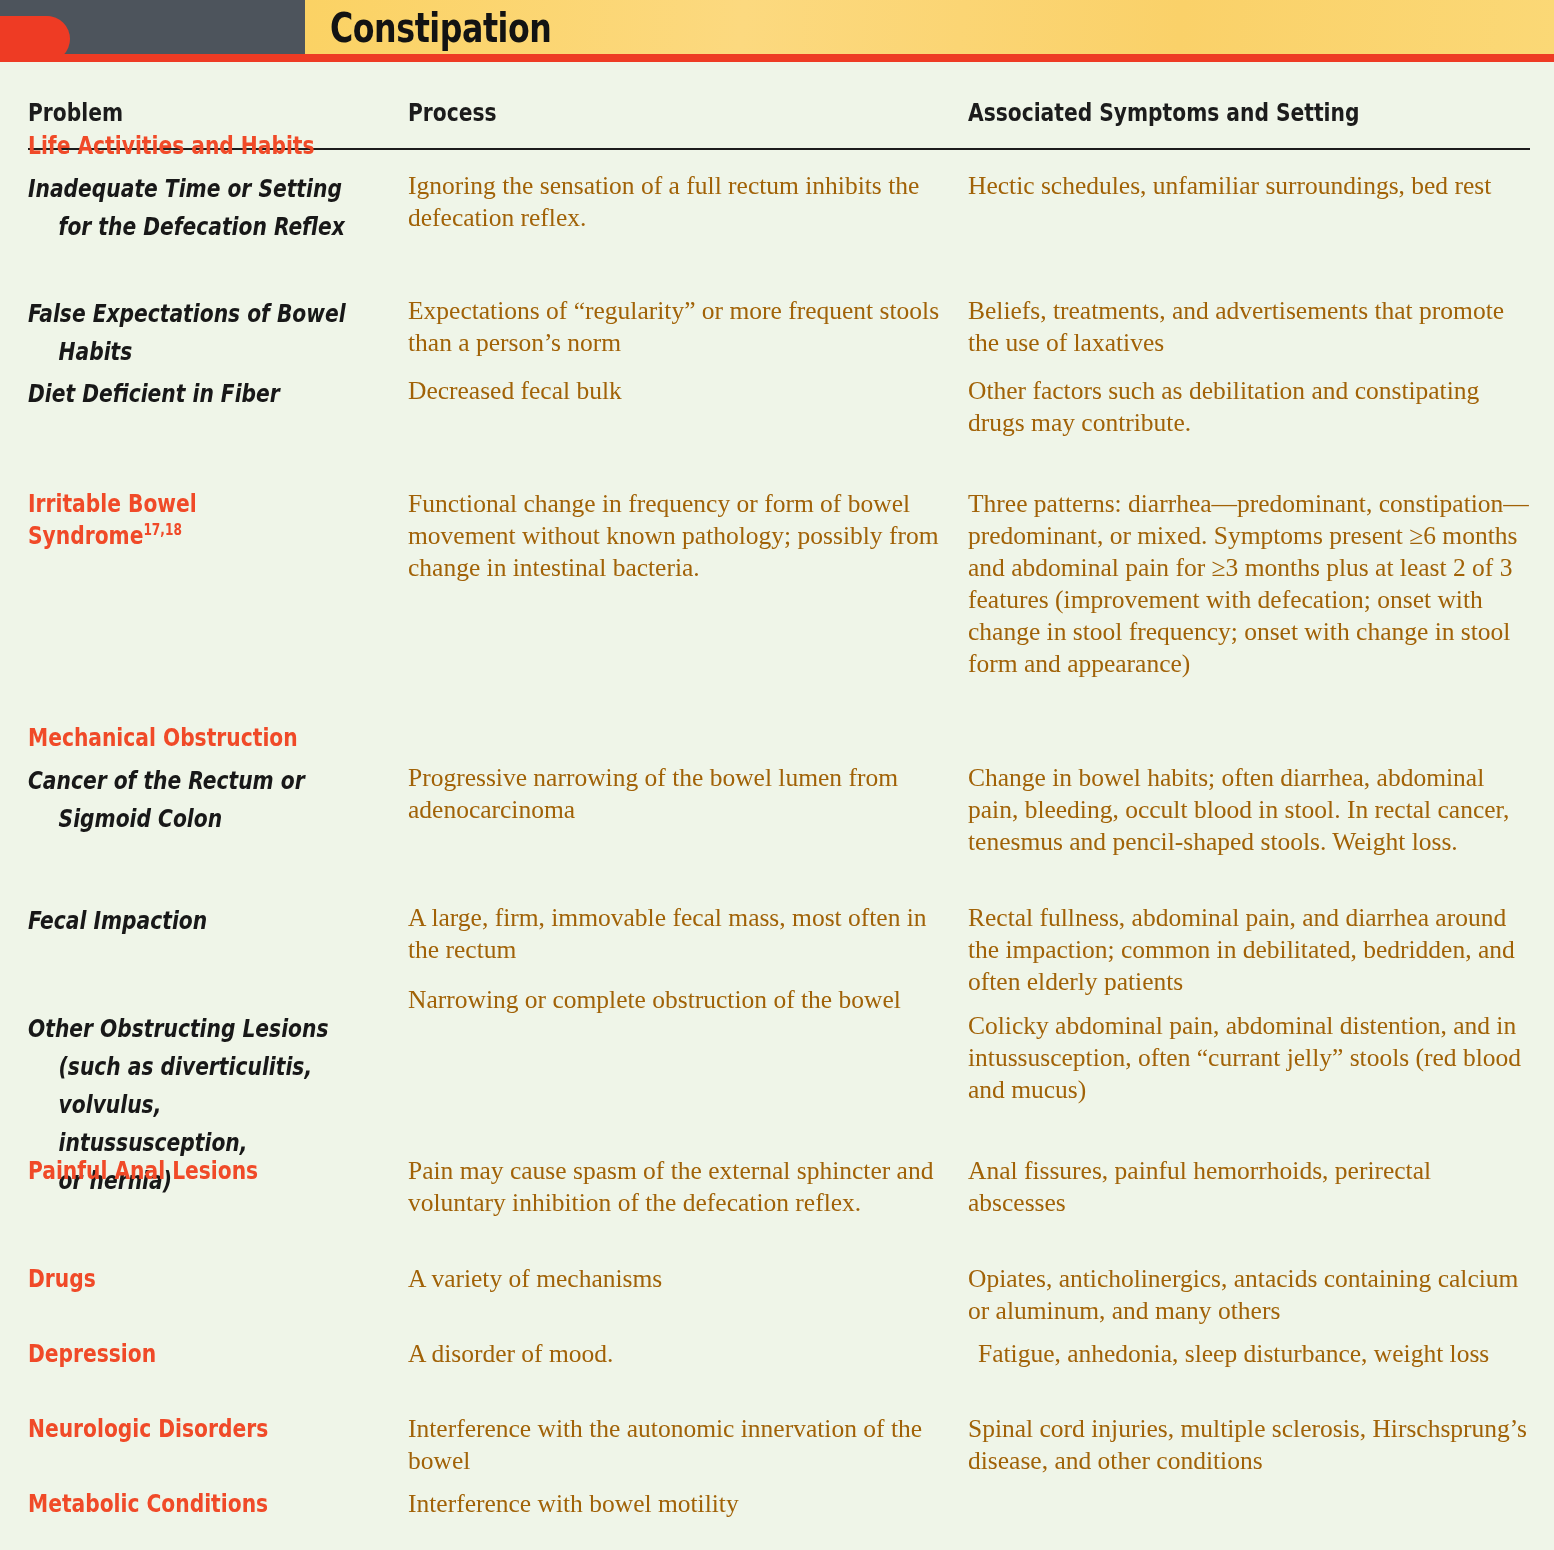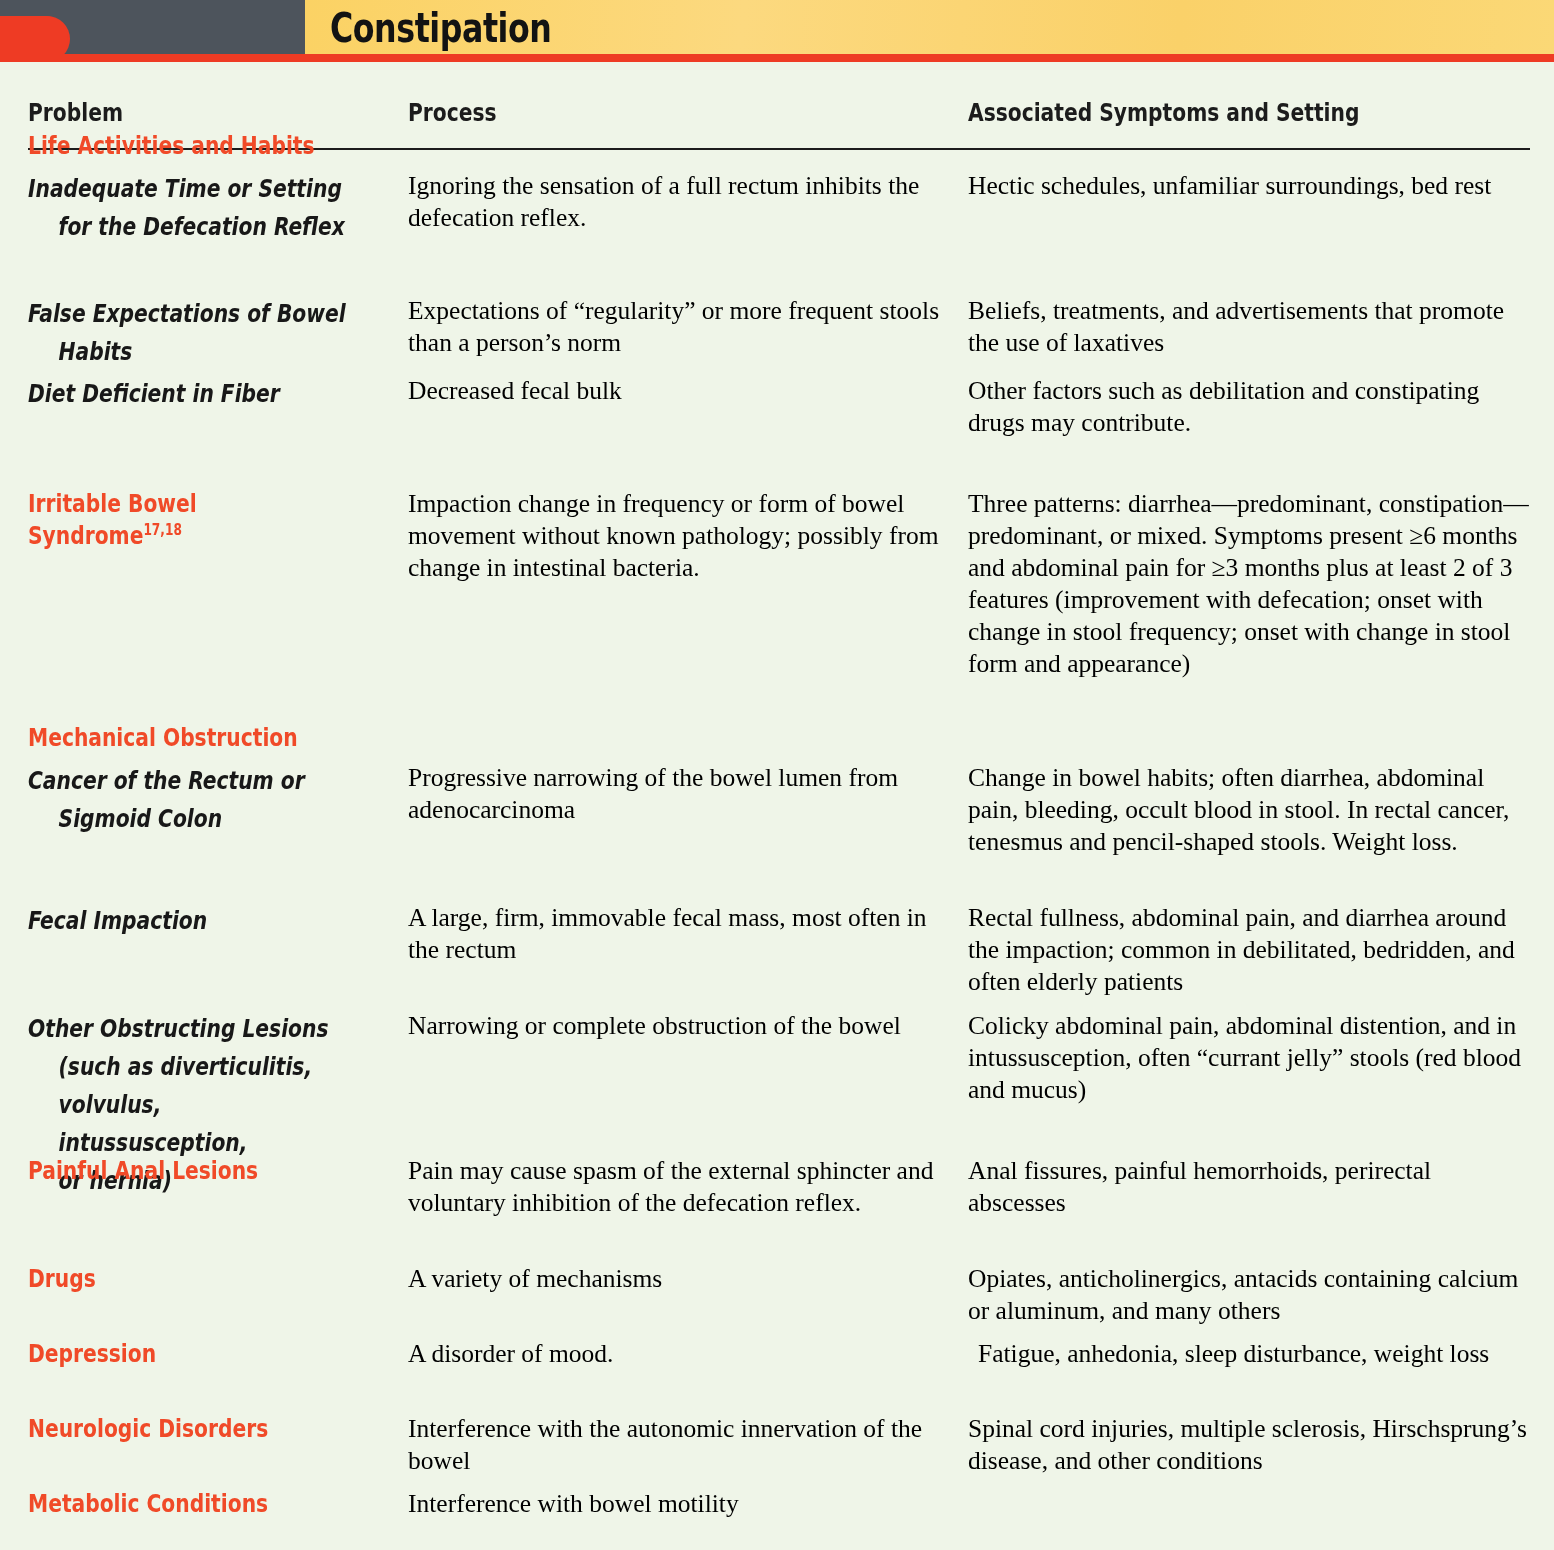--- a/index.html
+++ b/index.html
@@ -158,7 +158,7 @@
   .serif {
     font-family: "Liberation Serif", "DejaVu Serif", serif;
     font-size: 25.5px;
-    color: #000000;
+    color: #a16207;
     line-height: 32px;
   }
 </style>

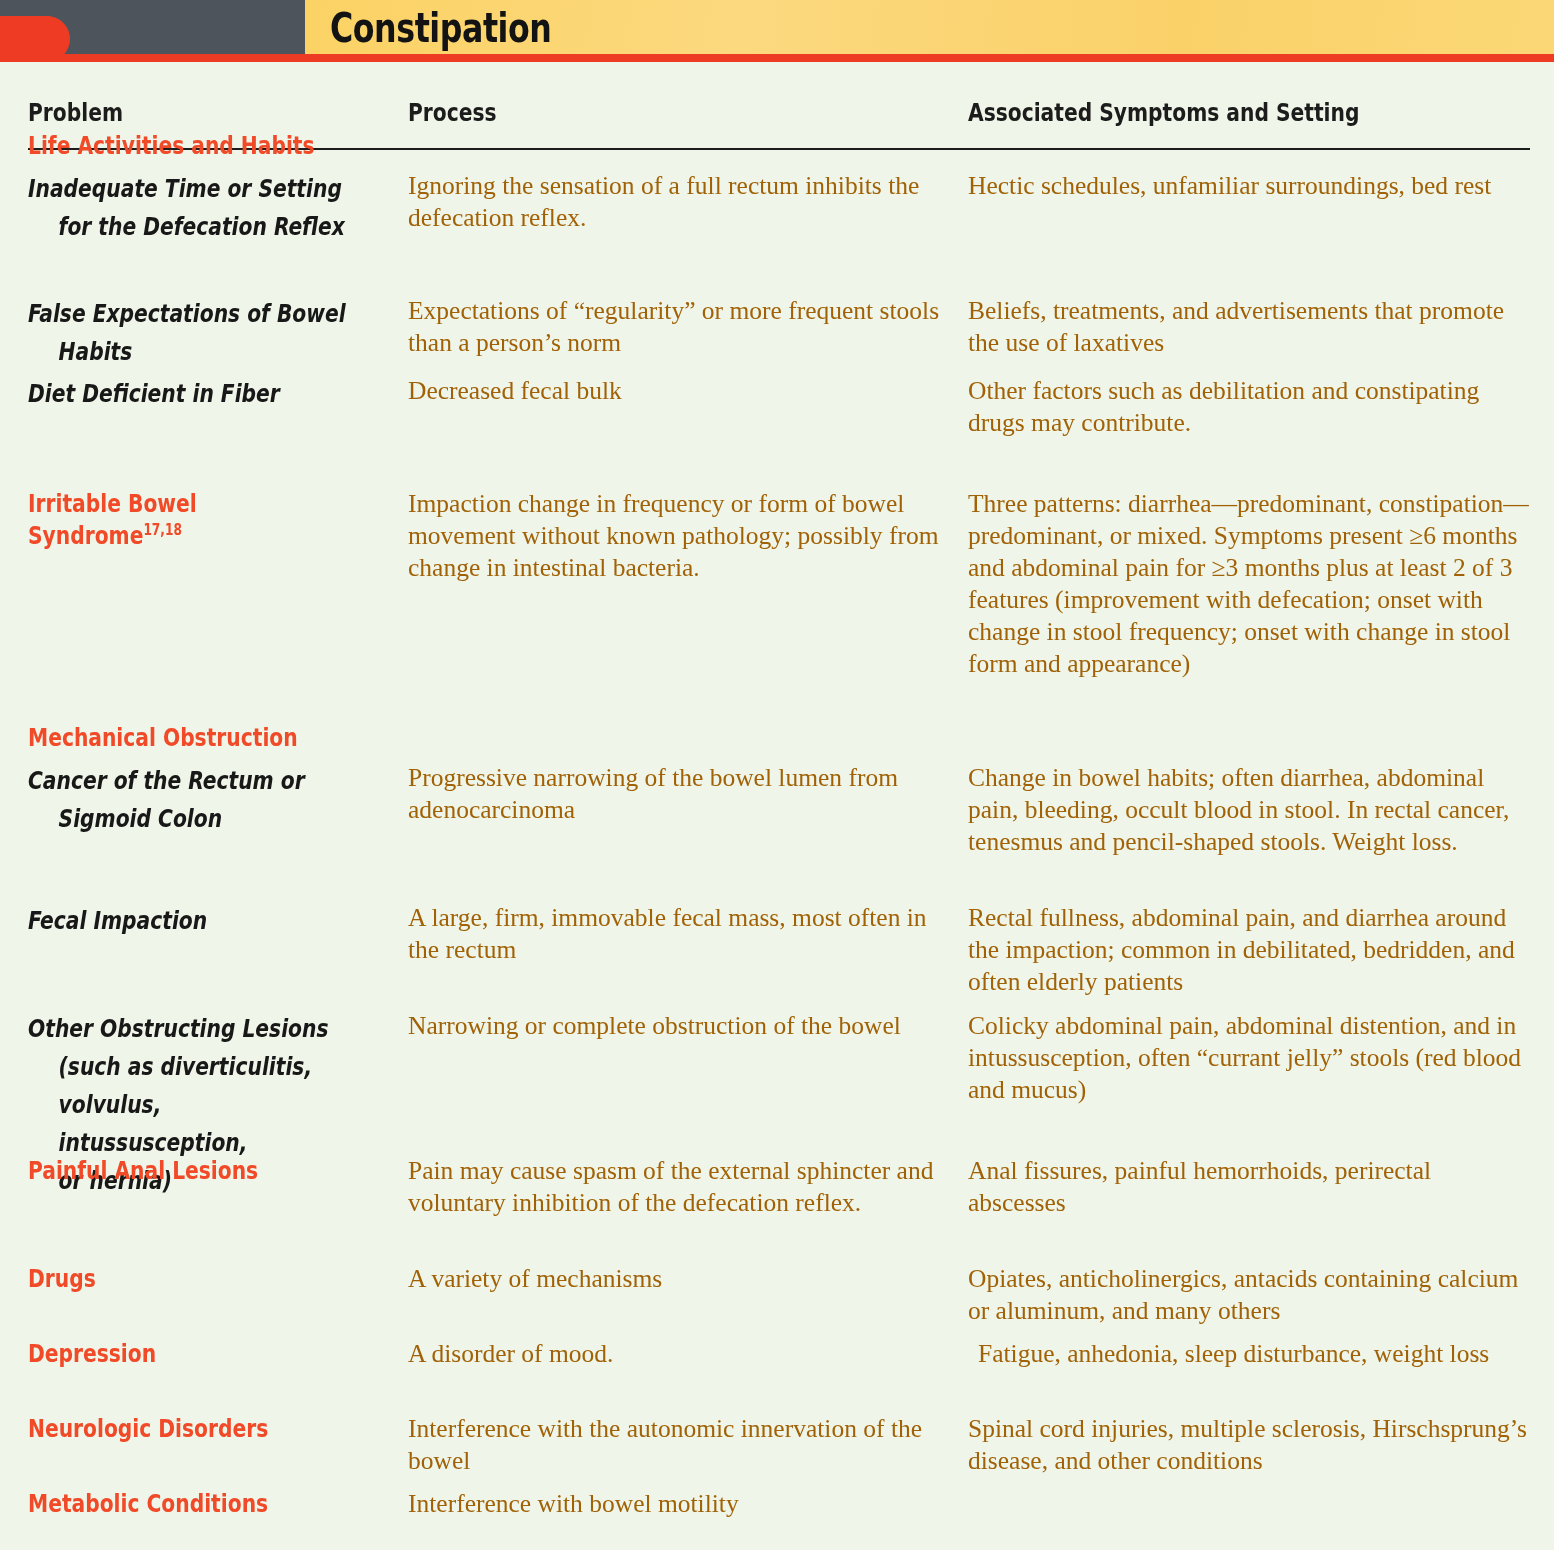--- a/index.html
+++ b/index.html
@@ -203,7 +203,7 @@
       <div class="blk col2 serif" style="top: 255px;">Decreased fecal bulk</div>
       <div class="blk col3 serif" style="top: 255px;">Other factors such as debilitation and constipating drugs may contribute.</div>
       <div class="blk col1 section-head wrap" style="top: 368px;">Irritable Bowel Syndrome<sup>17,18</sup></div>
-      <div class="blk col2 serif" style="top: 368px;">Impaction change in frequency or form of bowel movement without known pathology; possibly from change in intestinal bacteria.</div>
+      <div class="blk col2 serif" style="top: 368px;">Functional change in frequency or form of bowel movement without known pathology; possibly from change in intestinal bacteria.</div>
       <div class="blk col3 serif" style="top: 368px;">Three patterns: diarrhea—predominant, constipation—predominant, or mixed. Symptoms present ≥6 months and abdominal pain for ≥3 months plus at least 2 of 3 features (improvement with defecation; onset with change in stool frequency; onset with change in stool form and appearance)</div>
       <div class="blk col1 section-head" style="top: 602px;">Mechanical Obstruction</div>
       <div class="blk col1 problem-item" style="top: 642px;">

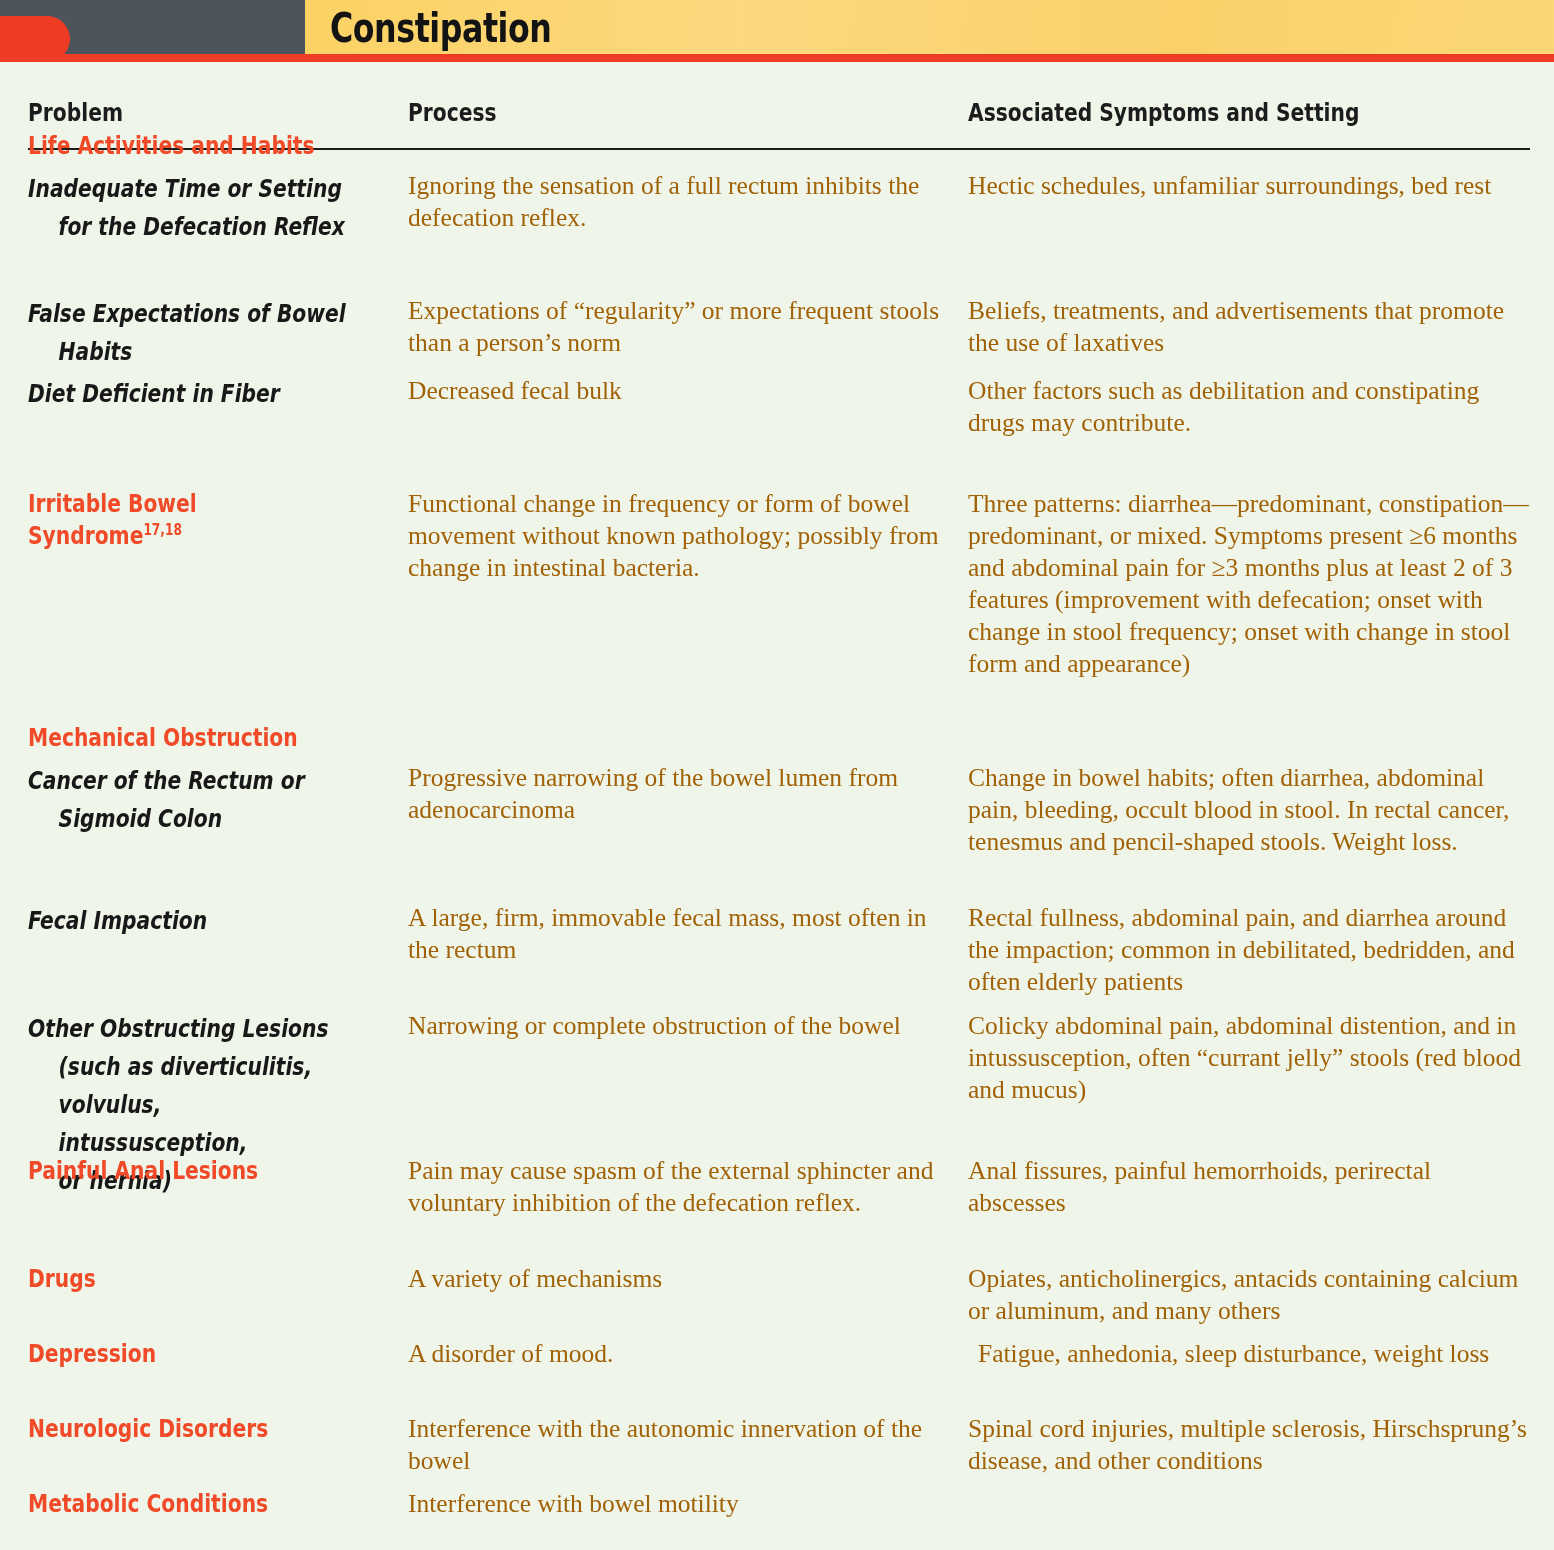--- a/index.html
+++ b/index.html
@@ -223,7 +223,7 @@
         <span class="ind">volvulus, intussusception,</span>
         <span class="ind">or hernia)</span>
       </div>
-      <div class="blk col2 serif" style="top: 890px;">Narrowing or complete obstruction of the bowel</div>
+      <div class="blk col2 serif" style="top: 864px;">Narrowing or complete obstruction of the bowel</div>
       <div class="blk col3 serif" style="top: 890px;">Colicky abdominal pain, abdominal distention, and in intussusception, often “currant jelly” stools (red blood and mucus)</div>
       <div class="blk col1 section-head" style="top: 1035px;">Painful Anal Lesions</div>
       <div class="blk col2 serif" style="top: 1035px;">Pain may cause spasm of the external sphincter and voluntary inhibition of the defecation reflex.</div>

